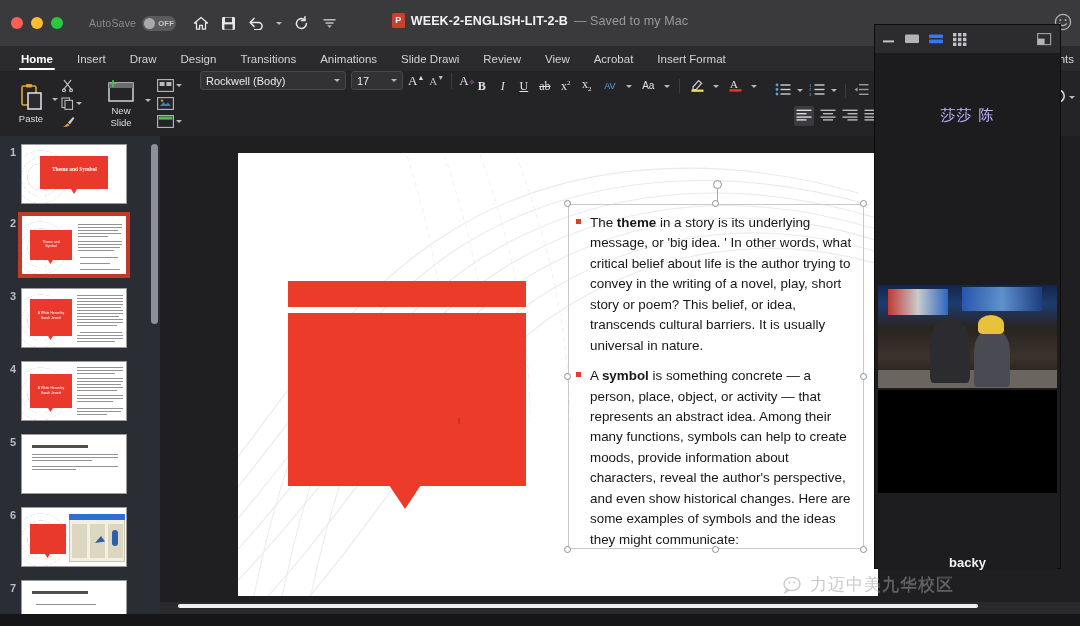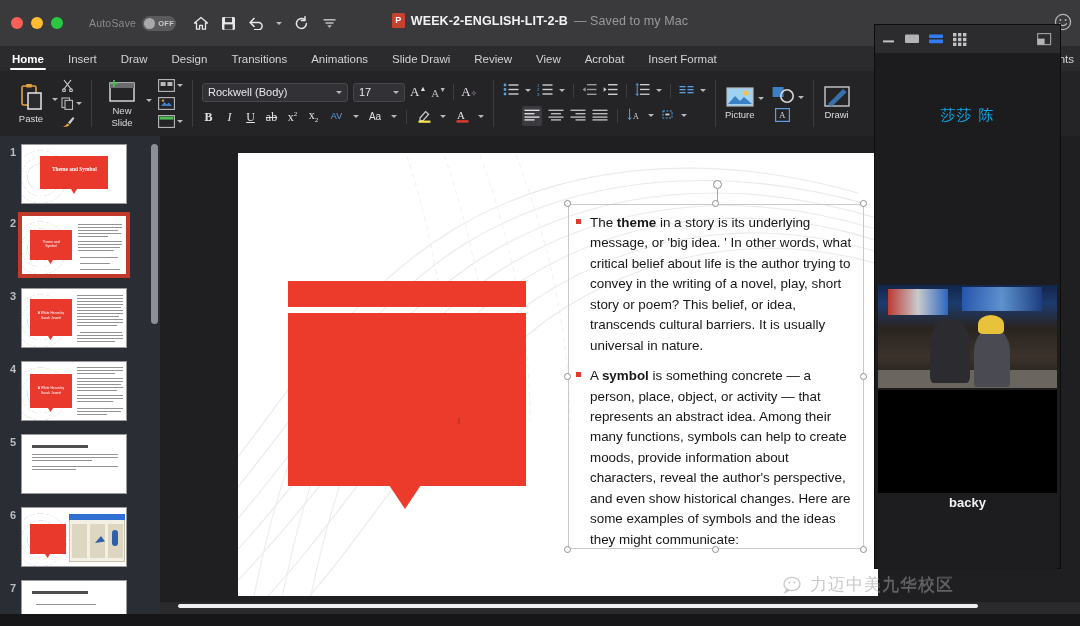--- a/index.html
+++ b/index.html
@@ -55,7 +55,7 @@
   
   .tabs {
     position: absolute; left: 0; top: 46px; width: 1080px; height: 25px;
-    background: #2b2b2d; display: flex; align-items: center; 
+    background: #2b2b2d; display: flex; align-items: center; padding-left: 9px;
   }
   .tab {
     font-size: 11.5px; color: #d3d3d6; padding: 0 12px; height: 25px;

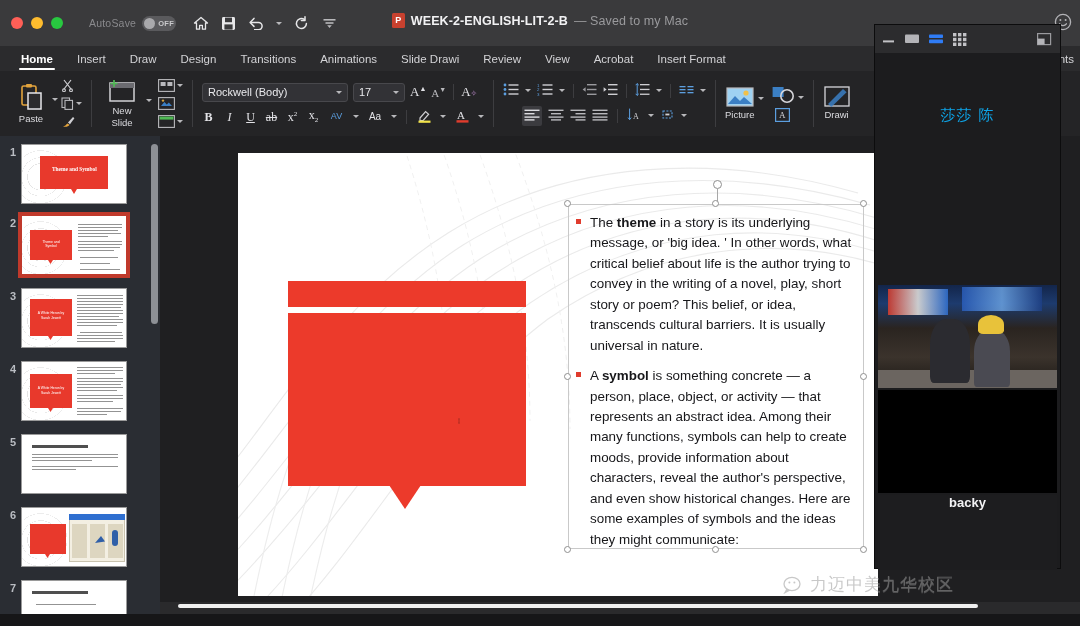--- a/index.html
+++ b/index.html
@@ -437,7 +437,7 @@
 
     <div class="rsep"></div>
 
-    <div class="rgroup" style="flex-direction:column;justify-content:center;align-items:flex-start;">
+    <div class="rgroup" style="flex-direction:row;justify-content:center;align-items:flex-start;">
       <div class="fontrow">
         <div class="fontbox">
           <span>Rockwell (Body)</span>

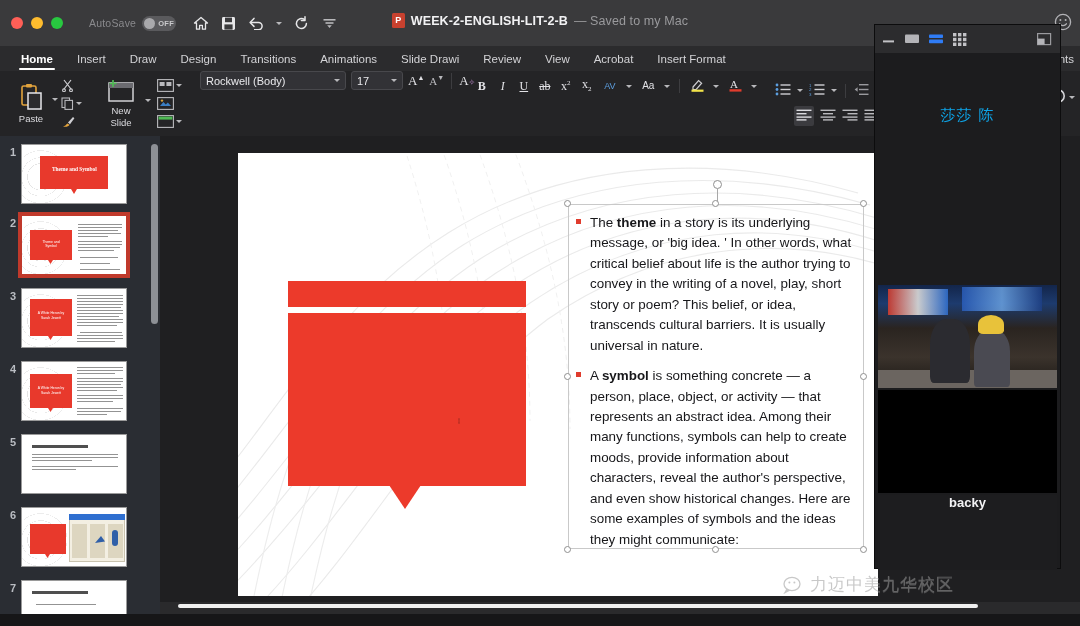--- a/index.html
+++ b/index.html
@@ -233,7 +233,7 @@
     background: #1c1c1e; display:flex; align-items:center; justify-content:center;
   }
   .vspeaker-name {
-    font-size: 15px; color: #0ea5e9; font-family: "DejaVu Sans", sans-serif; letter-spacing:1px;text-align:center;
+    font-size: 15px; color: #c4b5fd; font-family: "DejaVu Sans", sans-serif; letter-spacing:1px;text-align:center;
   }
 
   .vtile { position: absolute; left: 3px; width: 179px; overflow: hidden; }

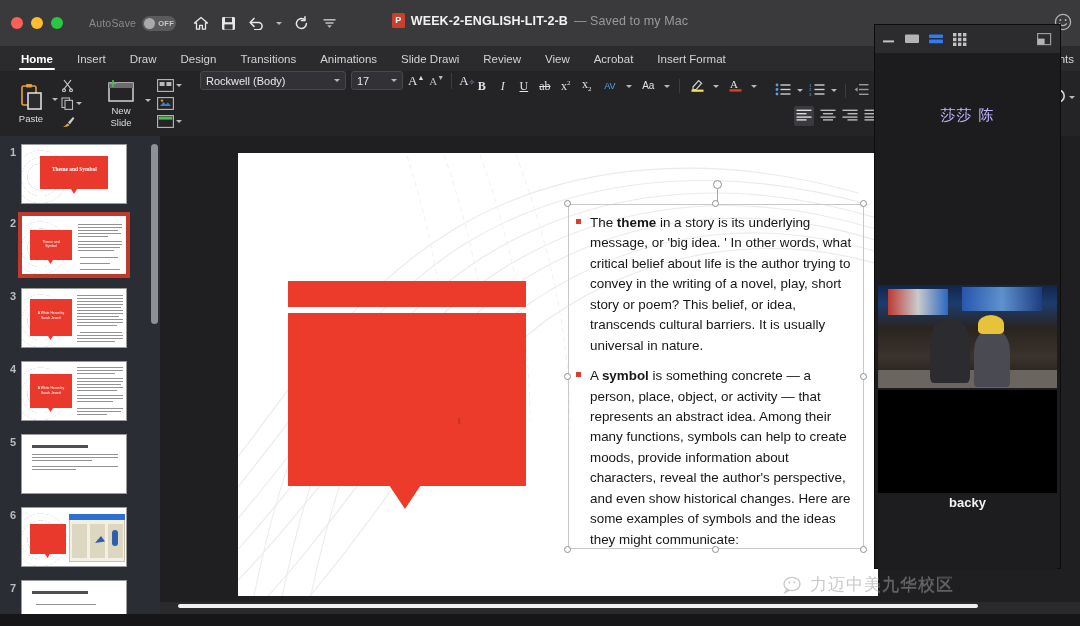--- a/index.html
+++ b/index.html
@@ -240,7 +240,7 @@
   .vtile.t1 { top: 155px; height: 103px; border: 2px solid #d4e157; }
   .vtile.t2 { top: 260px; height: 103px; }
   .vtile.t3 { top: 365px; height: 103px; background: #000; }
-  .vtile.t4 { top: 470px; height: 75px; background: #1d1d1f; display:flex; align-items:flex-start; justify-content:center; }
+  .vtile.t4 { top: 470px; height: 75px; background: #1d1d1f; display:flex; align-items:flex-end; justify-content:center; }
   .vtile-name {
     position: absolute; left: 3px; bottom: 3px; background: rgba(0,0,0,.62);
     color: #f0f0f2; font-size: 10px; padding: 1.5px 5px; border-radius: 2px;

